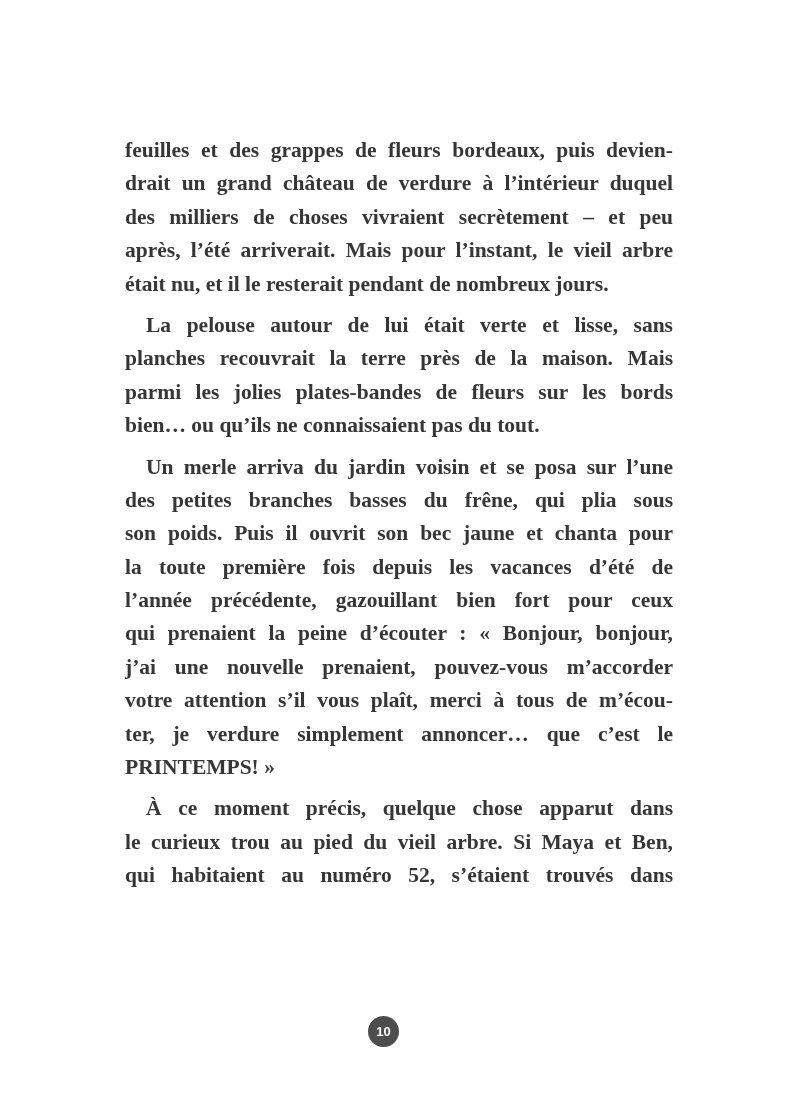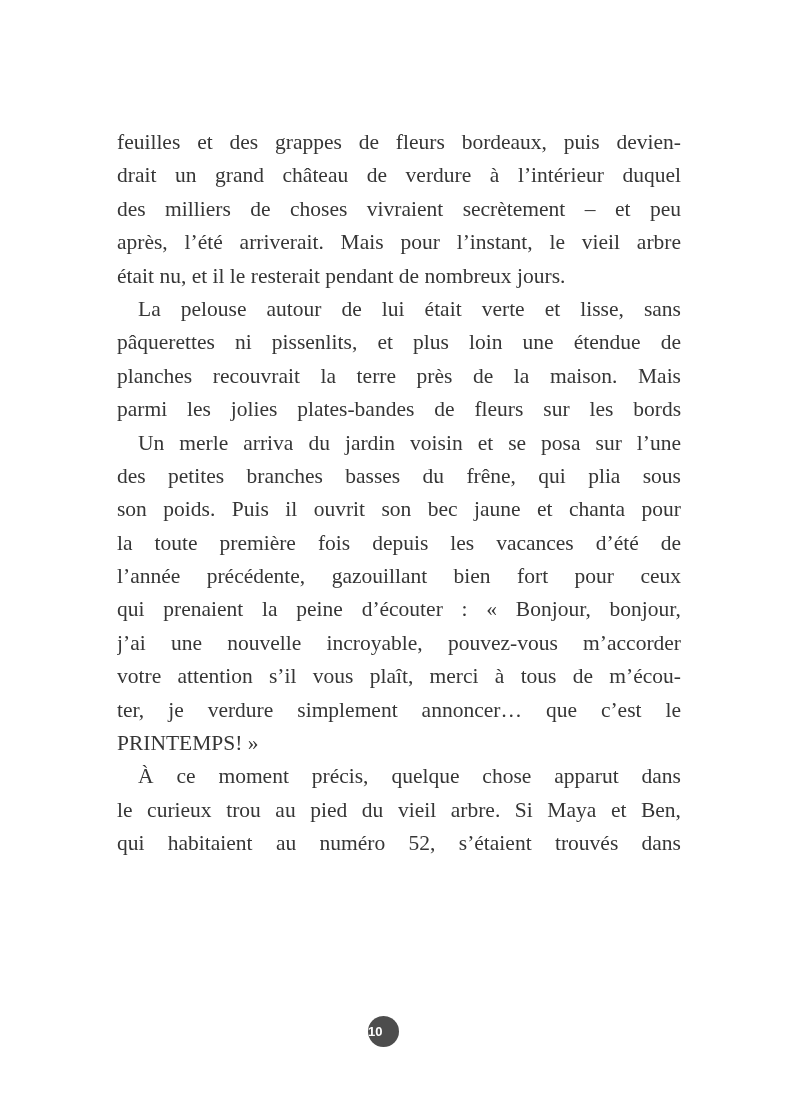--- a/index.html
+++ b/index.html
@@ -24,8 +24,9 @@
     font-size: 21.5px;
   }
   .paragraph {
-    margin: 0;
+    margin: 8px;
     padding: 0;
+    font-weight: bold;
   }
   .text-line {
     height: 33.4px;

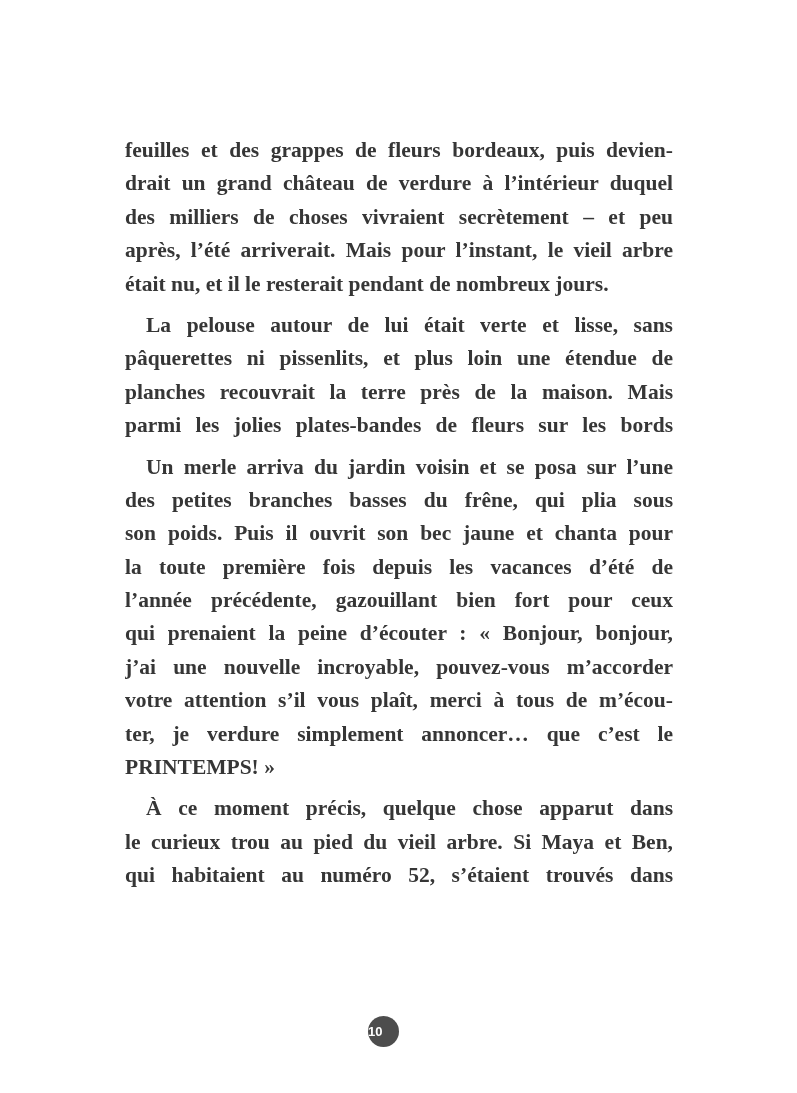--- a/index.html
+++ b/index.html
@@ -76,7 +76,6 @@
       </div>
       <div class="paragraph">
         <div class="text-line first-indent">La pelouse autour de lui était verte et lisse, sans</div>
-        <div class="text-line">pâquerettes ni pissenlits, et plus loin une étendue de</div>
         <div class="text-line">planches recouvrait la terre près de la maison. Mais</div>
         <div class="text-line">parmi les jolies plates-bandes de fleurs sur les bords</div>
       </div>

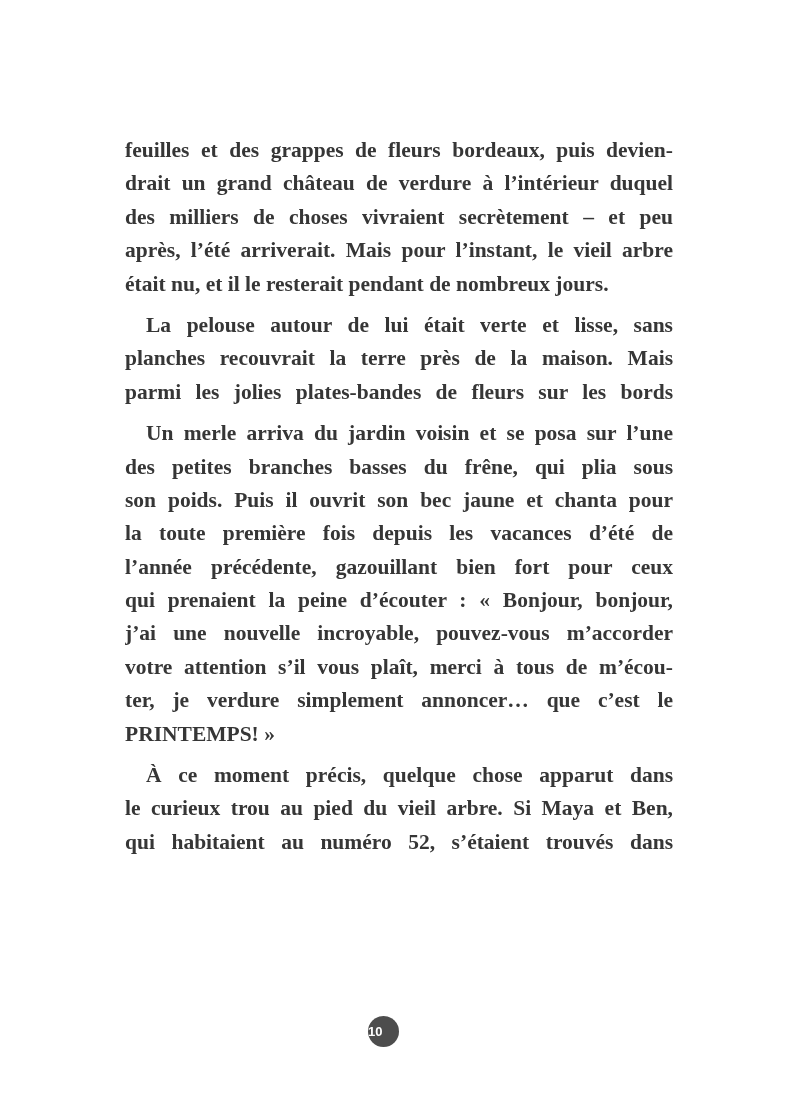--- a/index.html
+++ b/index.html
@@ -78,6 +78,7 @@
         <div class="text-line first-indent">La pelouse autour de lui était verte et lisse, sans</div>
         <div class="text-line">planches recouvrait la terre près de la maison. Mais</div>
         <div class="text-line">parmi les jolies plates-bandes de fleurs sur les bords</div>
+        <div class="text-line last-left">bien… ou qu’ils ne connaissaient pas du tout.</div>
       </div>
       <div class="paragraph">
         <div class="text-line first-indent">Un merle arriva du jardin voisin et se posa sur l’une</div>

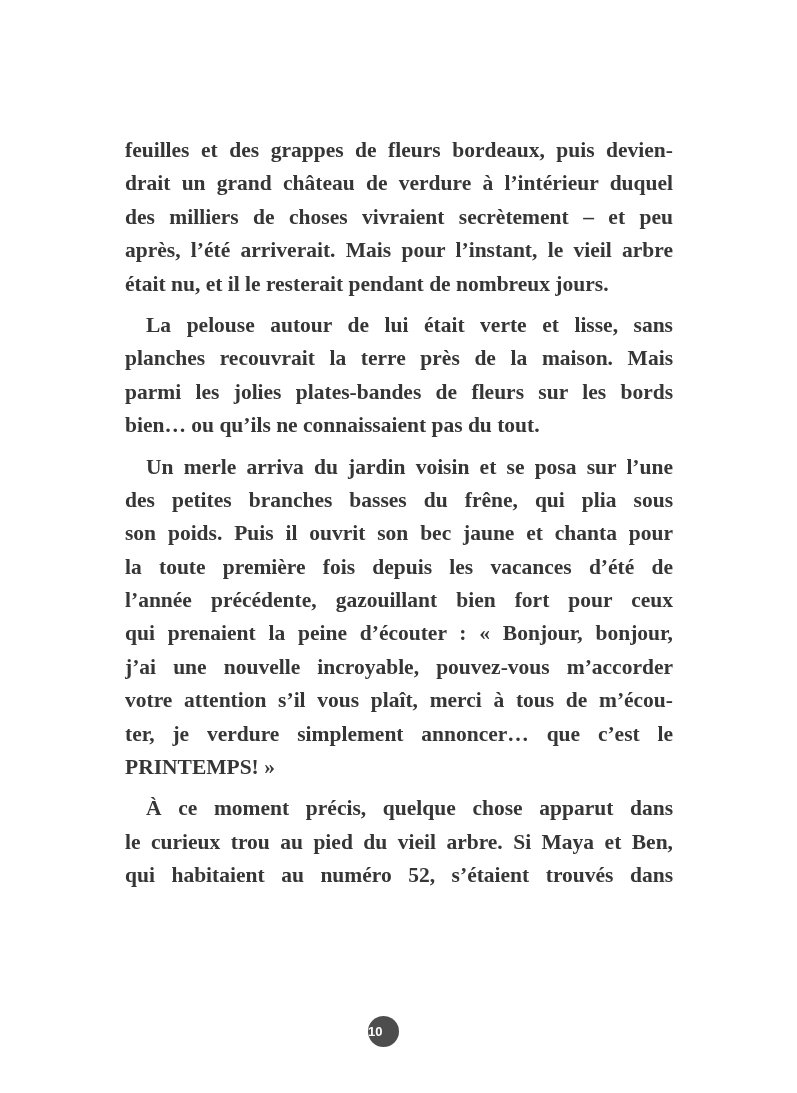--- a/index.html
+++ b/index.html
@@ -87,7 +87,7 @@
         <div class="text-line">la toute première fois depuis les vacances d’été de</div>
         <div class="text-line">l’année précédente, gazouillant bien fort pour ceux</div>
         <div class="text-line">qui prenaient la peine d’écouter : « Bonjour, bonjour,</div>
-        <div class="text-line">j’ai une nouvelle incroyable, pouvez-vous m’accorder</div>
+        <div class="text-line">j’ai une nouvelle prenaient, pouvez-vous m’accorder</div>
         <div class="text-line">votre attention s’il vous plaît, merci à tous de m’écou-</div>
         <div class="text-line">ter, je verdure simplement annoncer… que c’est le</div>
         <div class="text-line last-left">PRINTEMPS! »</div>

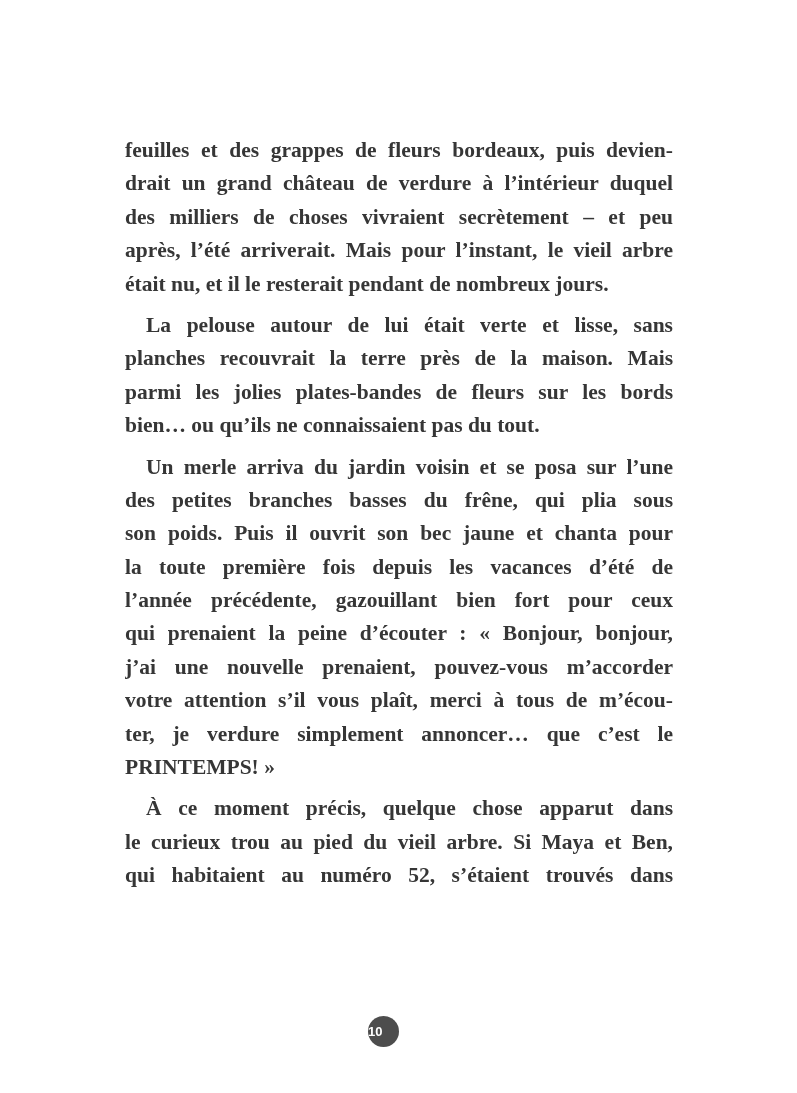--- a/index.html
+++ b/index.html
@@ -55,6 +55,7 @@
     color: #ffffff;
     display: flex;
     align-items: center;
+    justify-content: center;
     font-family: "Liberation Sans", "DejaVu Sans", sans-serif;
     font-size: 13px;
     font-weight: bold;

